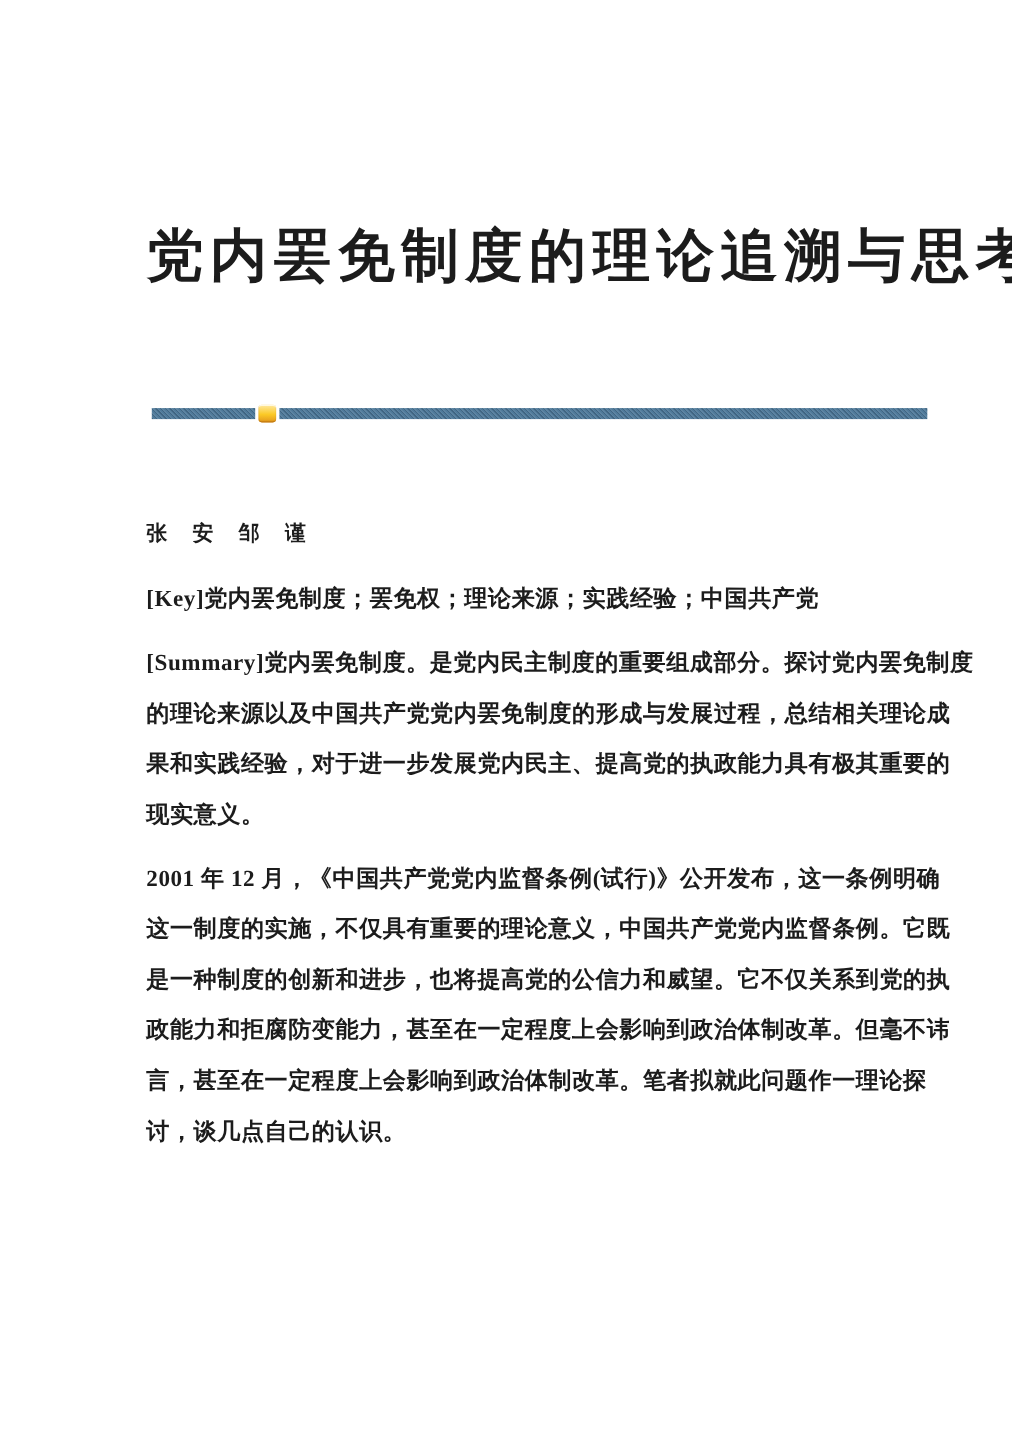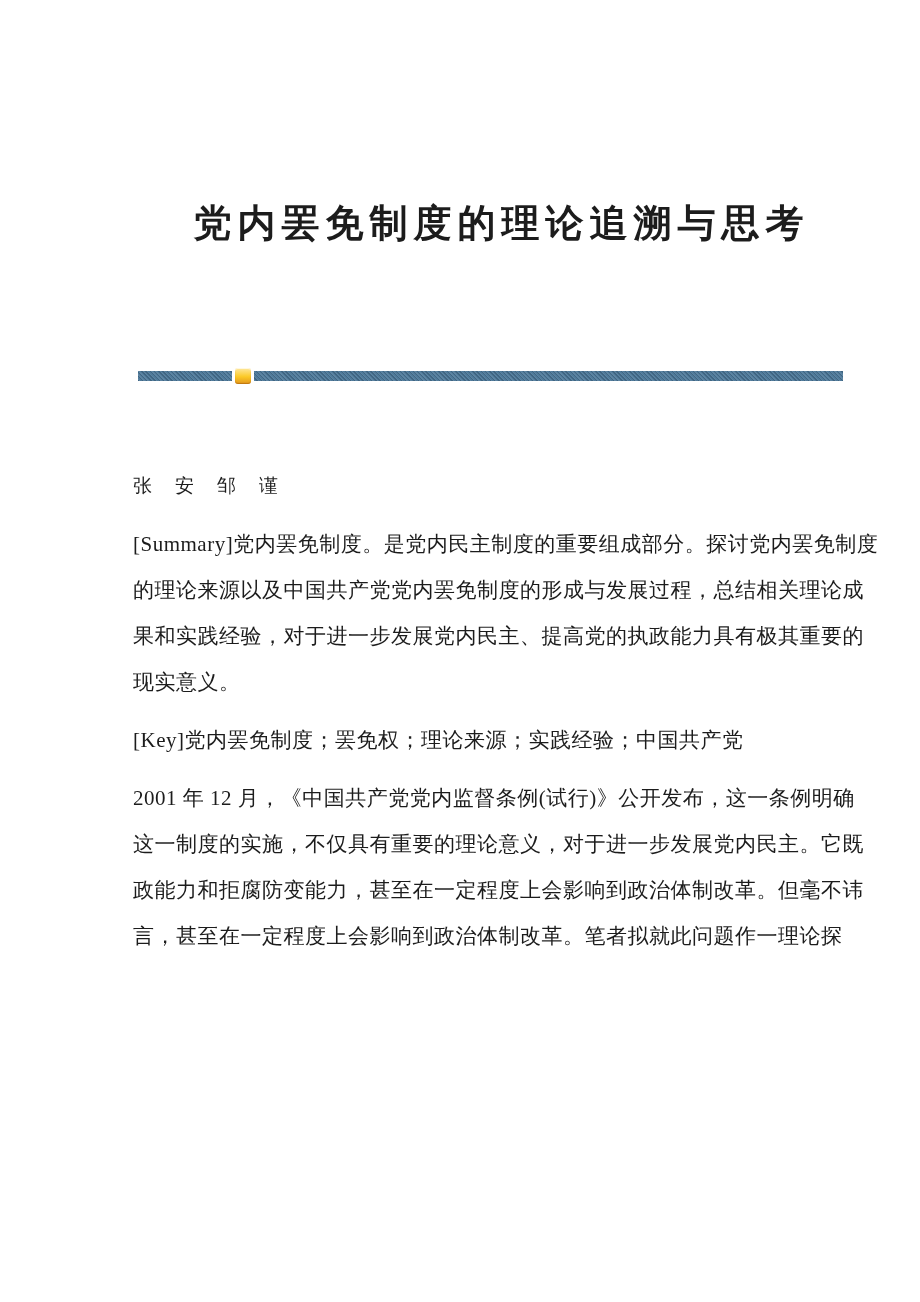--- a/index.html
+++ b/index.html
@@ -22,7 +22,7 @@
     left: 133px;
     width: 737px;
     text-align: center;
-    font-size: 38px;
+    font-size: 52px;
     font-weight: bold;
     letter-spacing: 6px;
     white-space: nowrap;

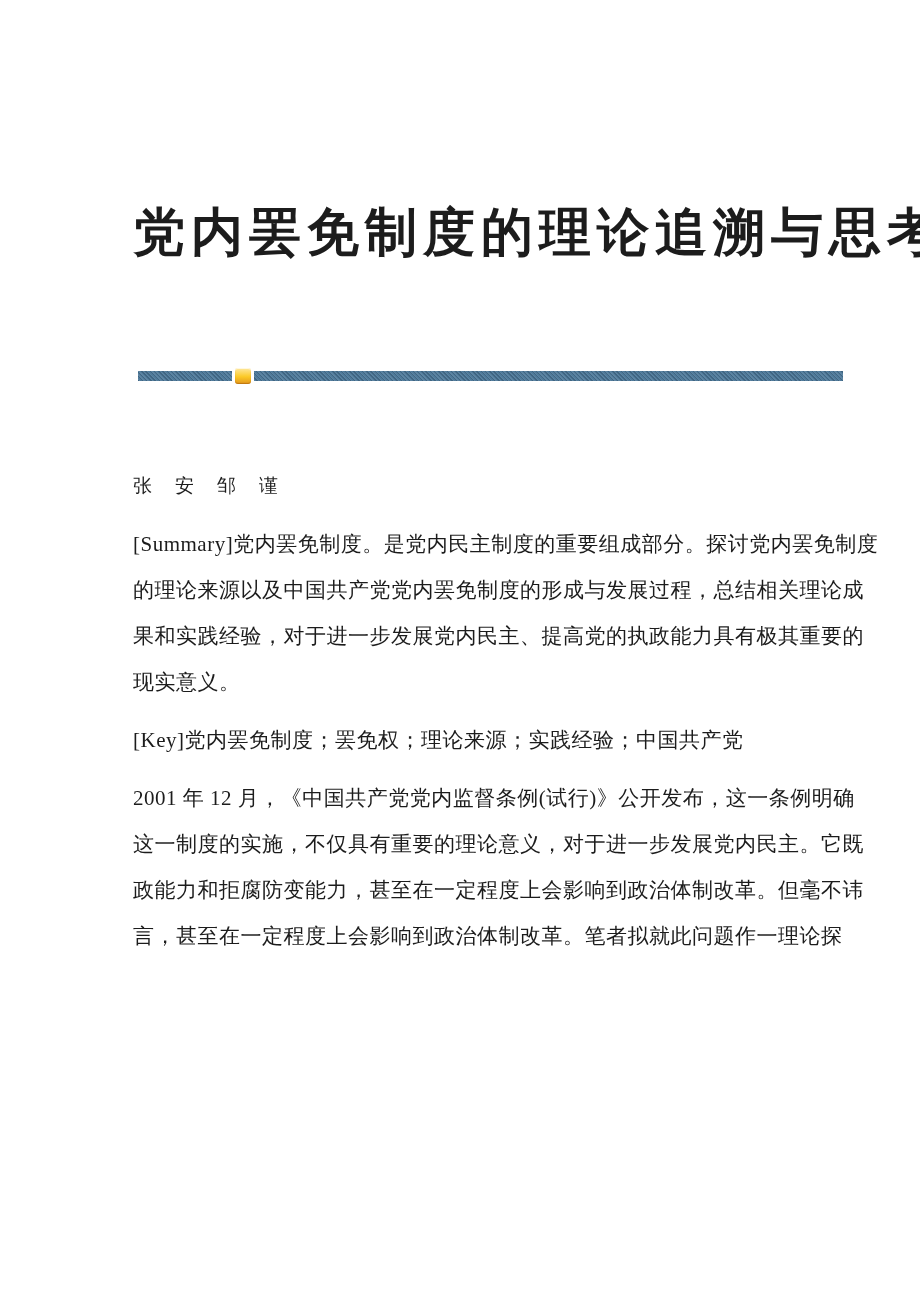--- a/index.html
+++ b/index.html
@@ -75,6 +75,7 @@
     font-size: 21px;
     letter-spacing: 0.5px;
     white-space: nowrap;
+    font-weight: bold;
   }
   .authors {
     font-size: 19px;

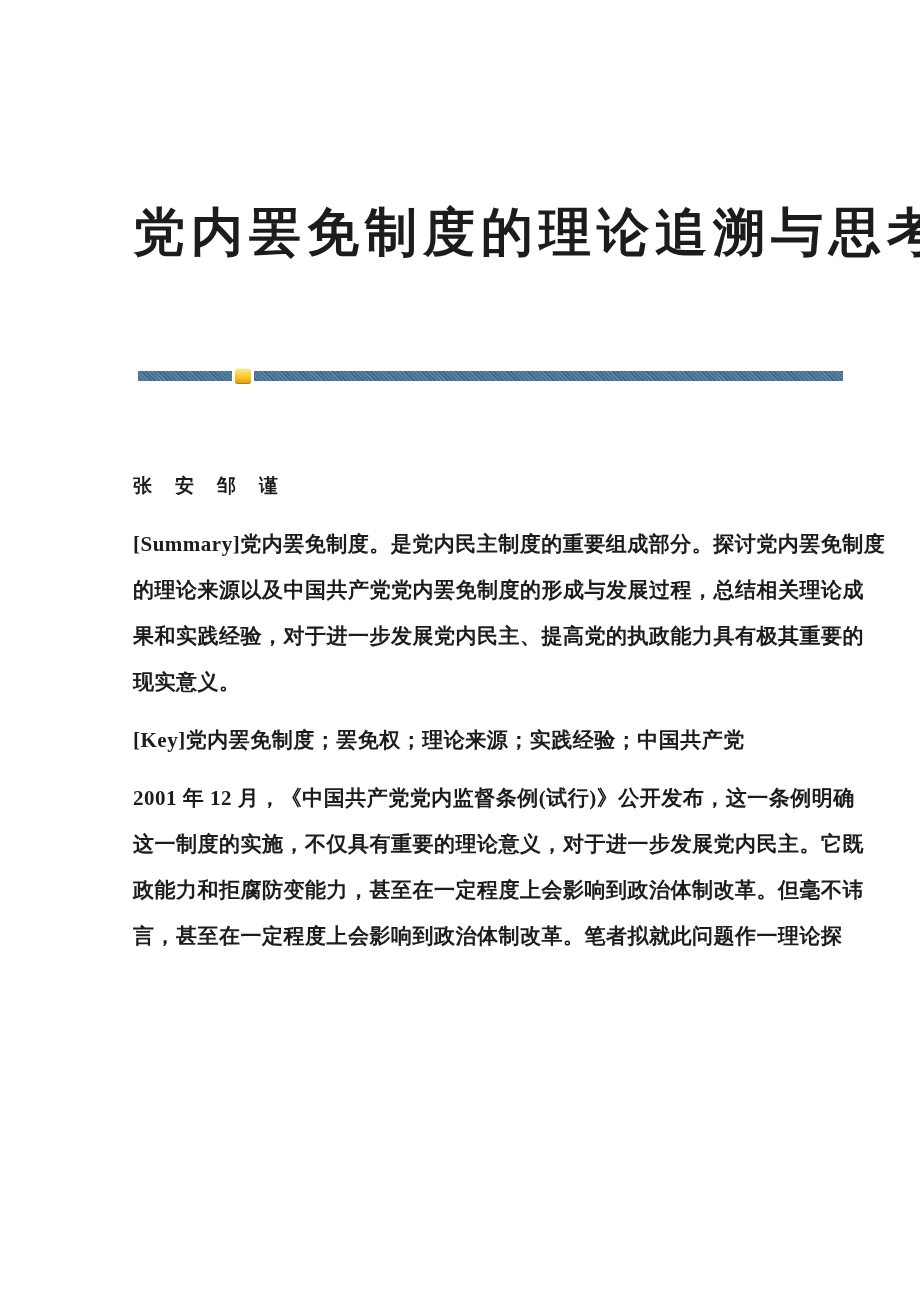--- a/index.html
+++ b/index.html
@@ -102,14 +102,14 @@
     <div class="line authors">张　安　邹　谨</div>
 
     <div class="para">
+      <div class="line">[Key]党内罢免制度；罢免权；理论来源；实践经验；中国共产党</div>
+    </div>
+
+    <div class="para">
       <div class="line">[Summary]党内罢免制度。是党内民主制度的重要组成部分。探讨党内罢免制度</div>
       <div class="line">的理论来源以及中国共产党党内罢免制度的形成与发展过程，总结相关理论成</div>
       <div class="line">果和实践经验，对于进一步发展党内民主、提高党的执政能力具有极其重要的</div>
       <div class="line">现实意义。</div>
-    </div>
-
-    <div class="para">
-      <div class="line">[Key]党内罢免制度；罢免权；理论来源；实践经验；中国共产党</div>
     </div>
 
 

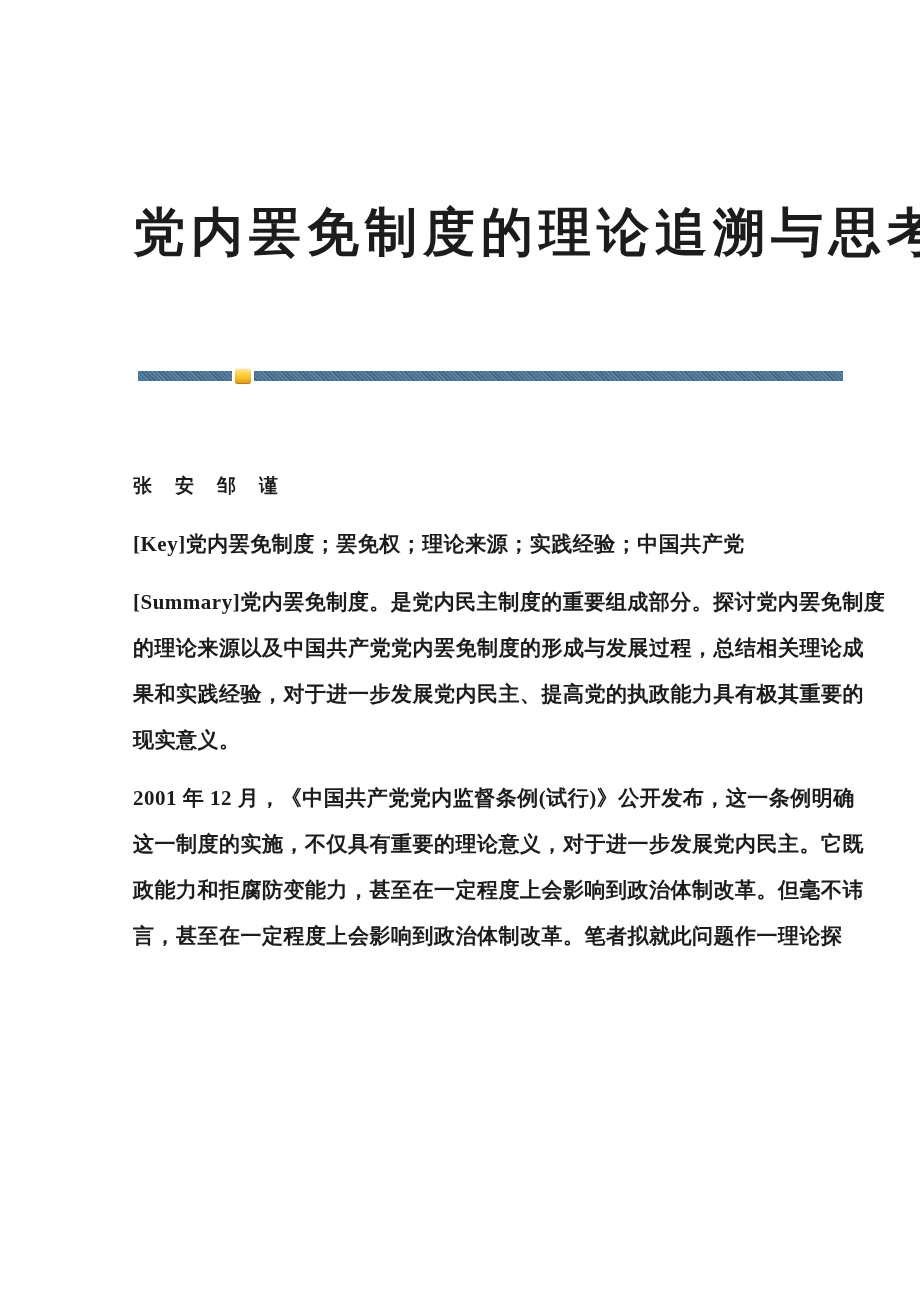--- a/index.html
+++ b/index.html
@@ -115,7 +115,7 @@
 
     <div class="para">
       <div class="line">2001 年 12 月，《中国共产党党内监督条例(试行)》公开发布，这一条例明确</div>
-      <div class="line">这一制度的实施，不仅具有重要的理论意义，对于进一步发展党内民主。它既</div>
+      <div class="line">这一制度的实施，不仅具有重要的理论意义，中国共产党党内监督条例。它既</div>
       <div class="line">政能力和拒腐防变能力，甚至在一定程度上会影响到政治体制改革。但毫不讳</div>
       <div class="line">言，甚至在一定程度上会影响到政治体制改革。笔者拟就此问题作一理论探</div>
     </div>

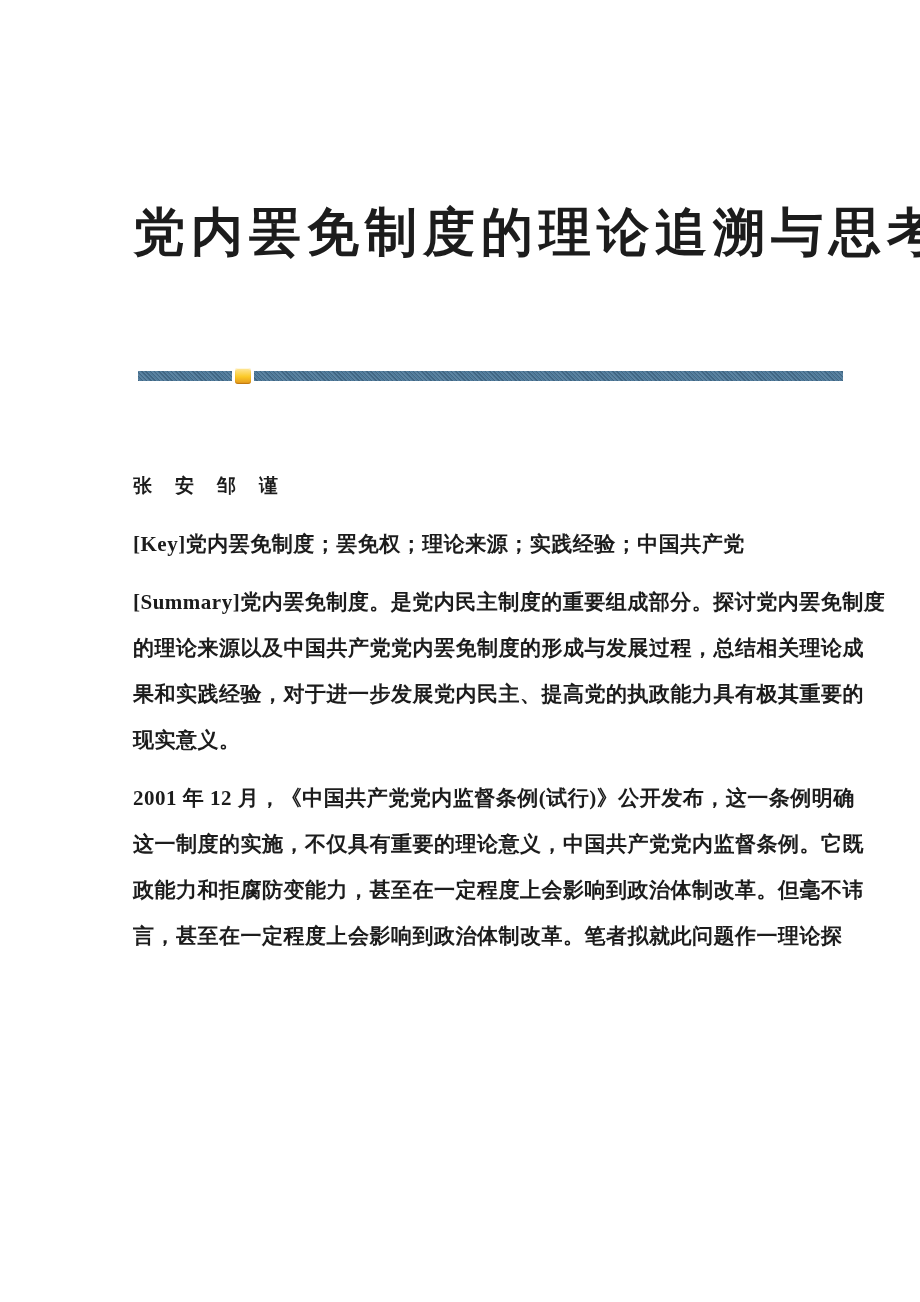--- a/index.html
+++ b/index.html
@@ -116,6 +116,7 @@
     <div class="para">
       <div class="line">2001 年 12 月，《中国共产党党内监督条例(试行)》公开发布，这一条例明确</div>
       <div class="line">这一制度的实施，不仅具有重要的理论意义，中国共产党党内监督条例。它既</div>
+      <div class="line">是一种制度的创新和进步，也将提高党的公信力和威望。它不仅关系到党的执</div>
       <div class="line">政能力和拒腐防变能力，甚至在一定程度上会影响到政治体制改革。但毫不讳</div>
       <div class="line">言，甚至在一定程度上会影响到政治体制改革。笔者拟就此问题作一理论探</div>
     </div>

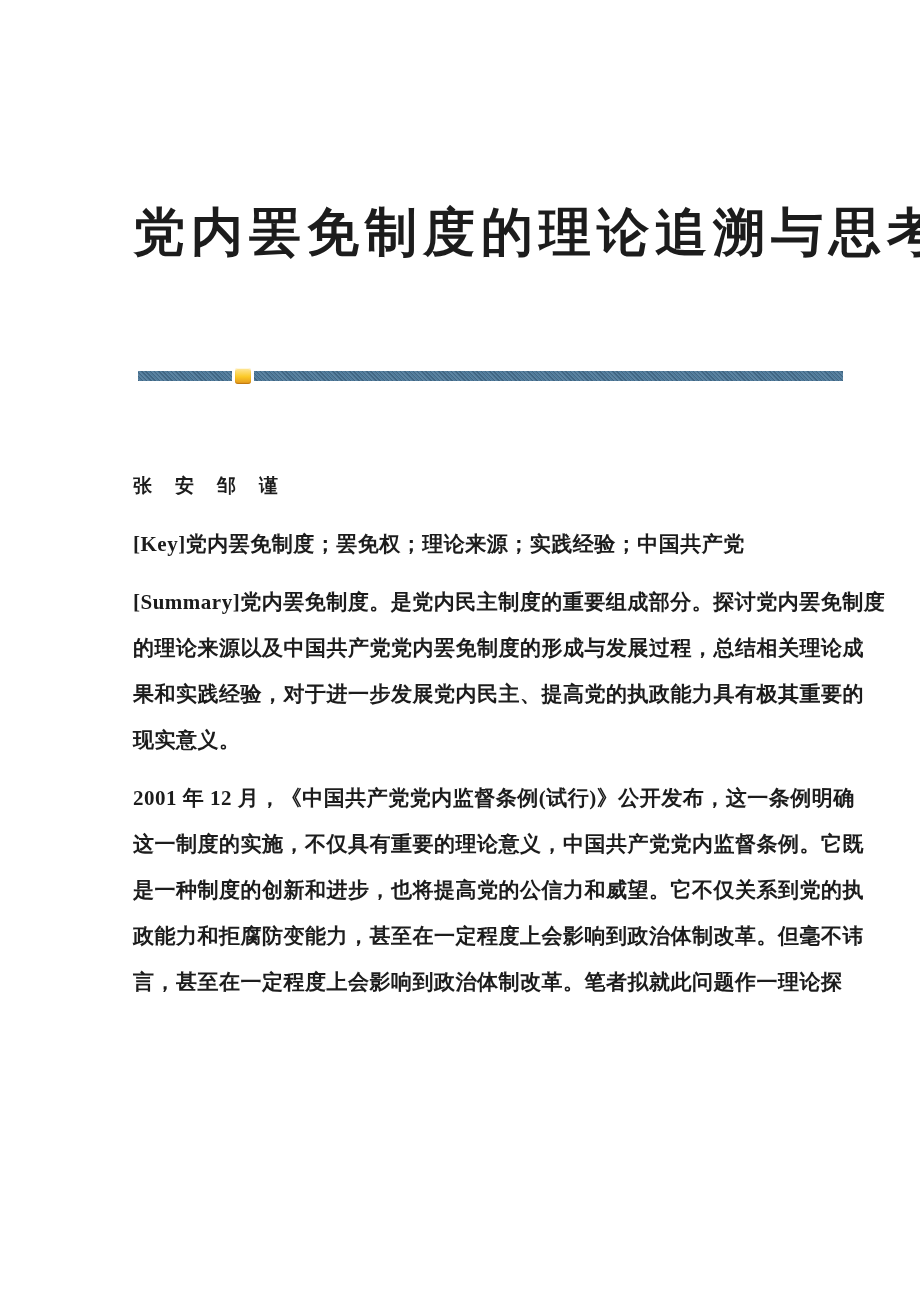--- a/index.html
+++ b/index.html
@@ -119,6 +119,7 @@
       <div class="line">是一种制度的创新和进步，也将提高党的公信力和威望。它不仅关系到党的执</div>
       <div class="line">政能力和拒腐防变能力，甚至在一定程度上会影响到政治体制改革。但毫不讳</div>
       <div class="line">言，甚至在一定程度上会影响到政治体制改革。笔者拟就此问题作一理论探</div>
+      <div class="line">讨，谈几点自己的认识。</div>
     </div>
 
   </div>

